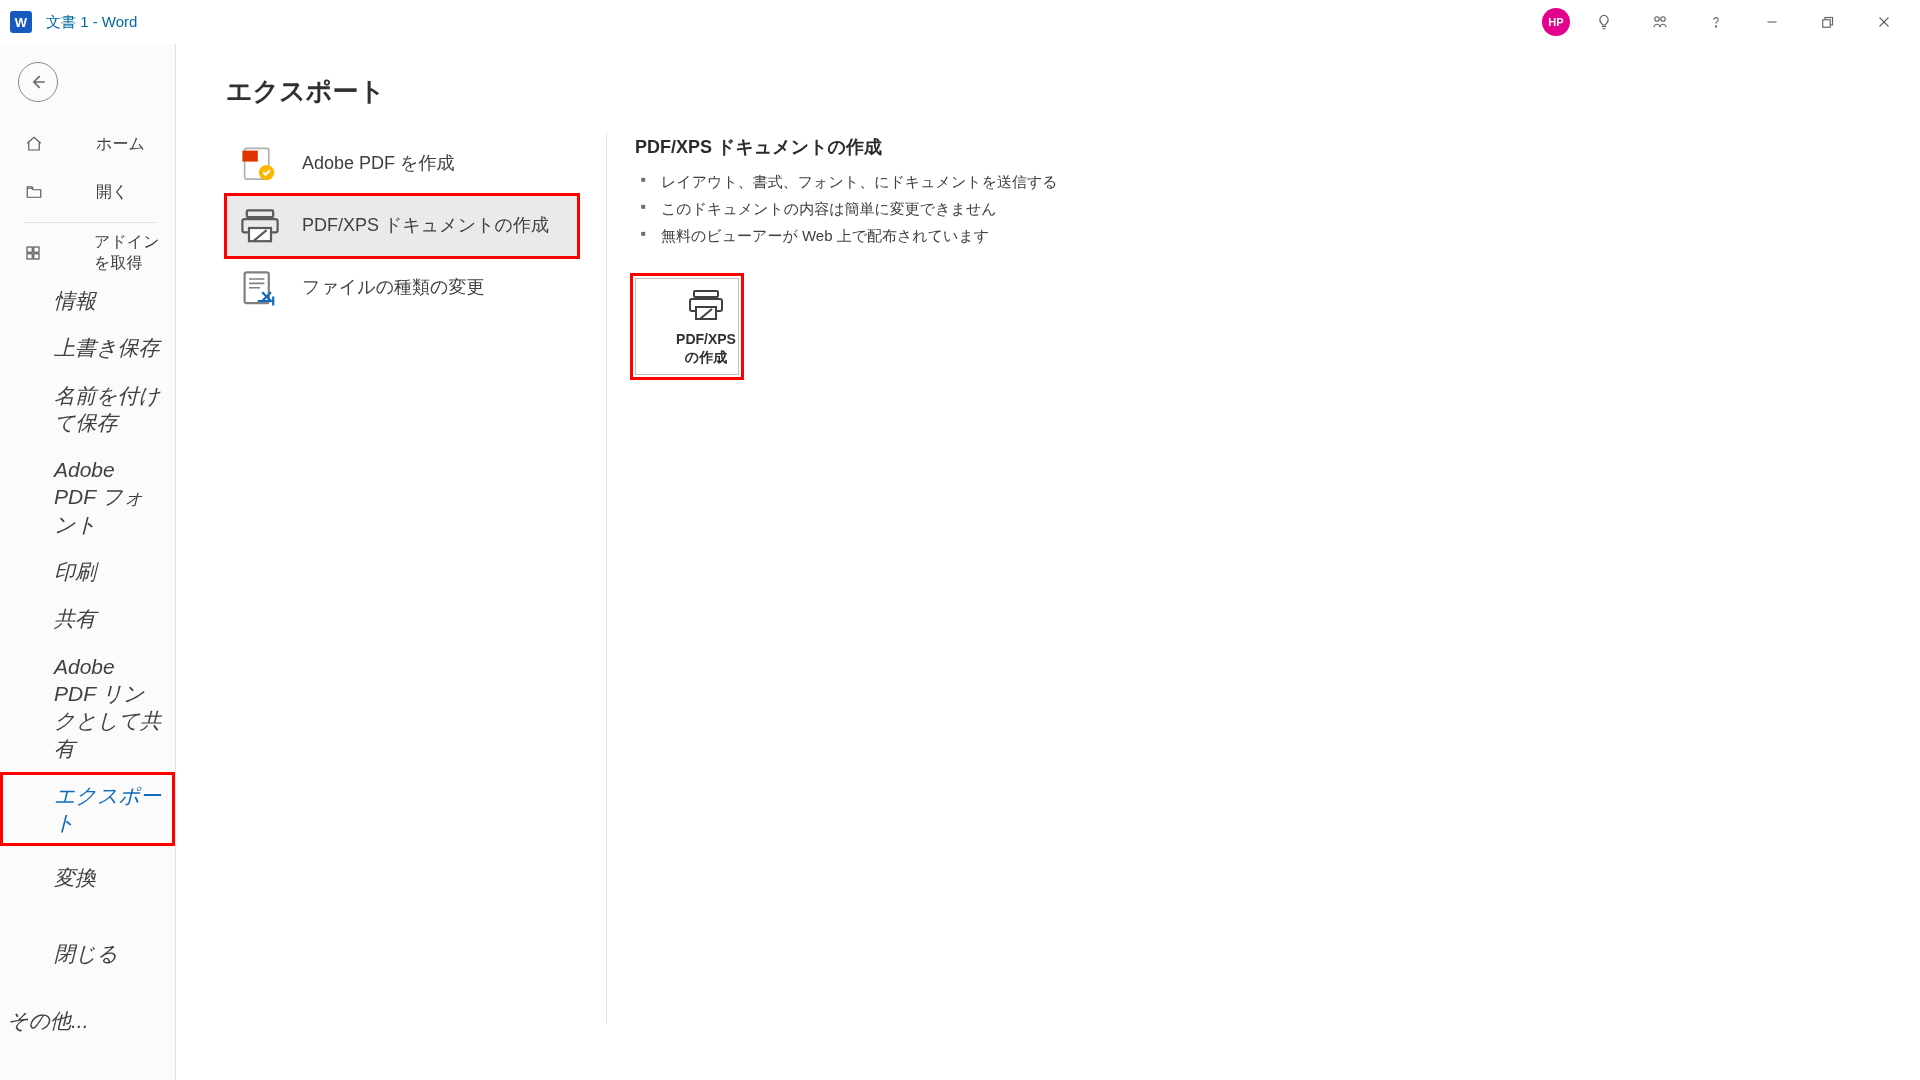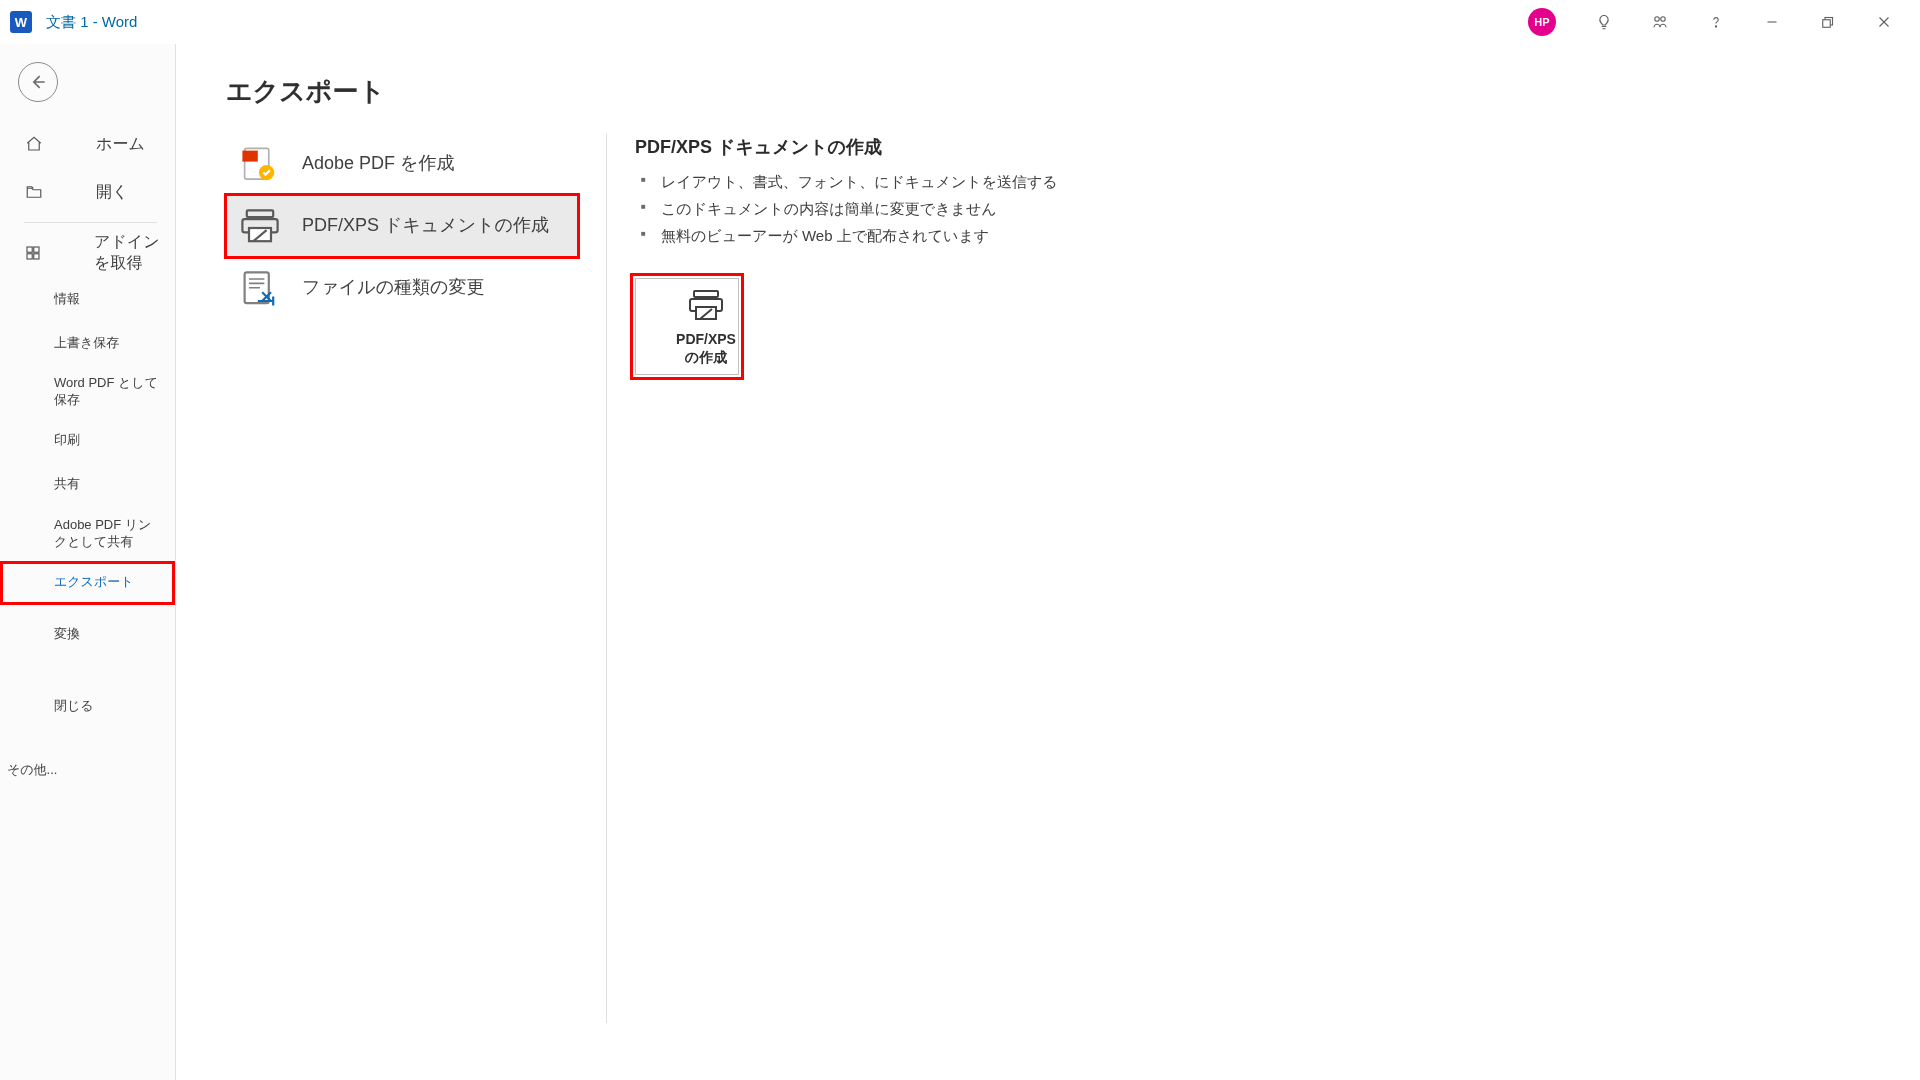--- a/index.html
+++ b/index.html
@@ -35,7 +35,7 @@
     width: 28px; height: 28px; border-radius: 50%;
     background: #e3008c; color: #fff; font-size: 11px; font-weight: 600;
     display: flex; align-items: center; justify-content: center;
-    margin-right: 20px;
+    margin-right: 6px;
   }
 
   

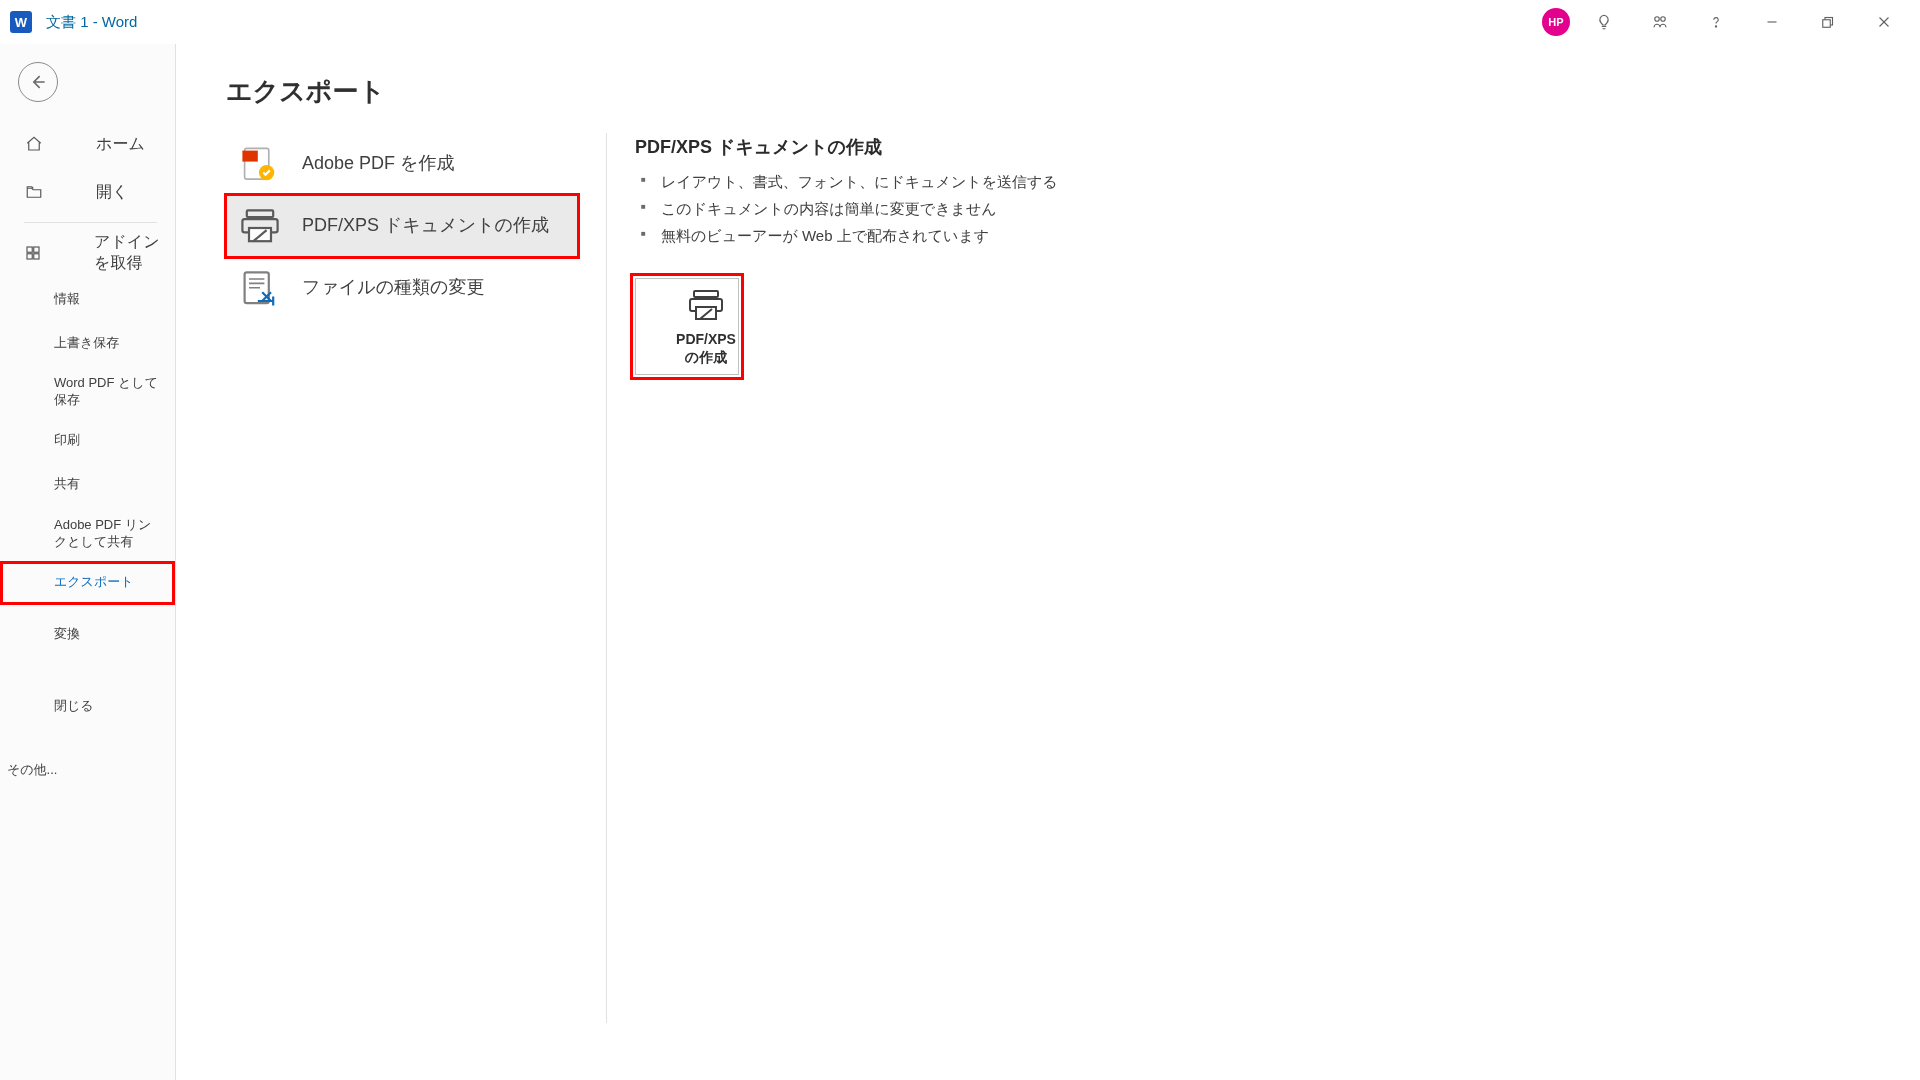--- a/index.html
+++ b/index.html
@@ -72,7 +72,7 @@
   }
   .nav-item .nicon { width: 20px; height: 20px; margin-right: 12px; display:flex; align-items:center; justify-content:center; }
   .nav-item .nicon svg { width: 18px; height: 18px; stroke: #5a5a5a; stroke-width: 1.6; fill: none; }
-  .nav-item.indent { padding-left: 54px; font-size: 13px; height: auto; min-height: 44px; padding-top: 10px; padding-bottom: 10px; padding-right: 14px; line-height: 1.3; }
+  .nav-item.indent { padding-left: 54px; font-size: 21px; height: auto; min-height: 44px; padding-top: 10px; padding-bottom: 10px; padding-right: 14px; line-height: 1.3; font-style: italic; }
   .nav-sep { height: 1px; background: #e1e1e1; margin: 6px 18px 6px 24px; }
 
   .nav-item.selected { color: #0f6cbd; }

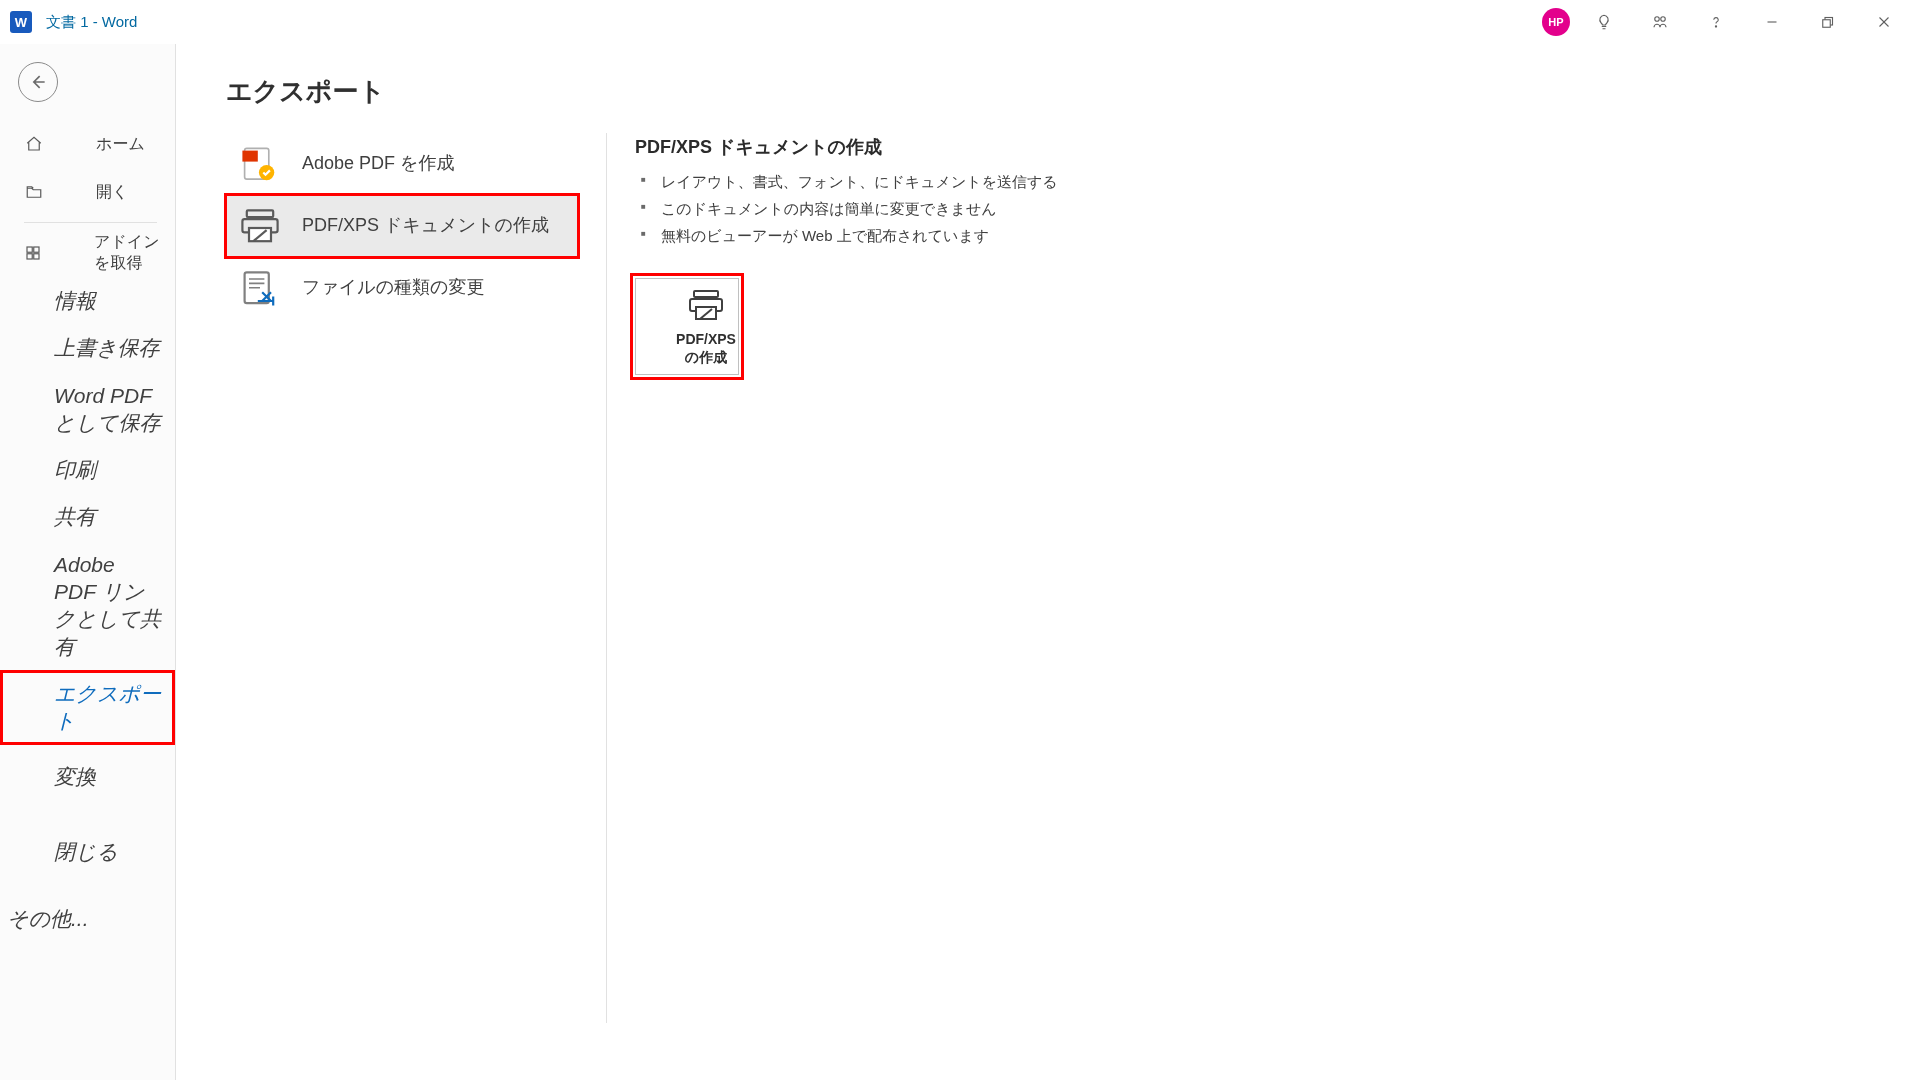--- a/index.html
+++ b/index.html
@@ -263,6 +263,9 @@
     </div>
     <div class="nav-item indent">
       <span>上書き保存</span>
+    </div>
+    <div class="nav-item indent">
+      <span>名前を付けて保存</span>
     </div>
     <div class="nav-item indent">
       <span>Word PDF として保存</span>

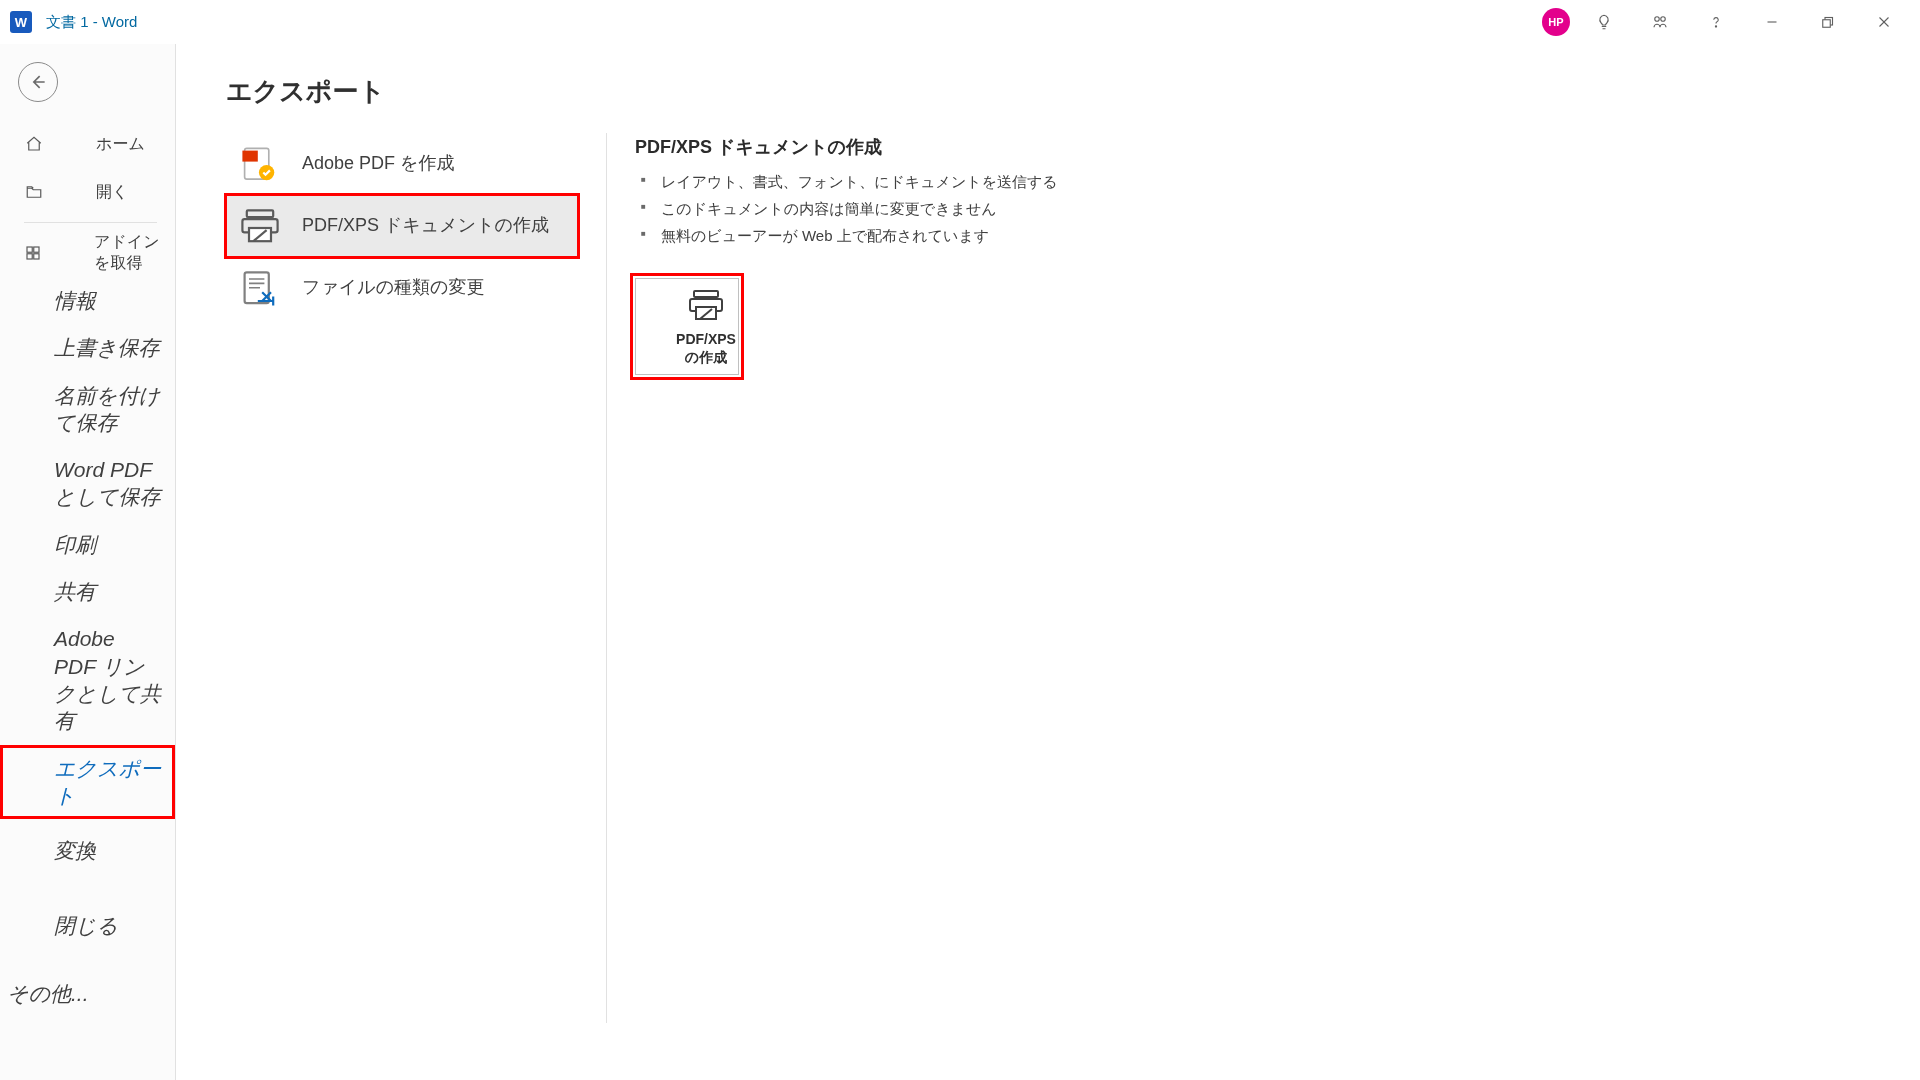--- a/index.html
+++ b/index.html
@@ -268,7 +268,7 @@
       <span>名前を付けて保存</span>
     </div>
     <div class="nav-item indent">
-      <span>Word PDF として保存</span>
+      <span>Adobe PDF フォント</span>
     </div>
     <div class="nav-item indent">
       <span>印刷</span>

